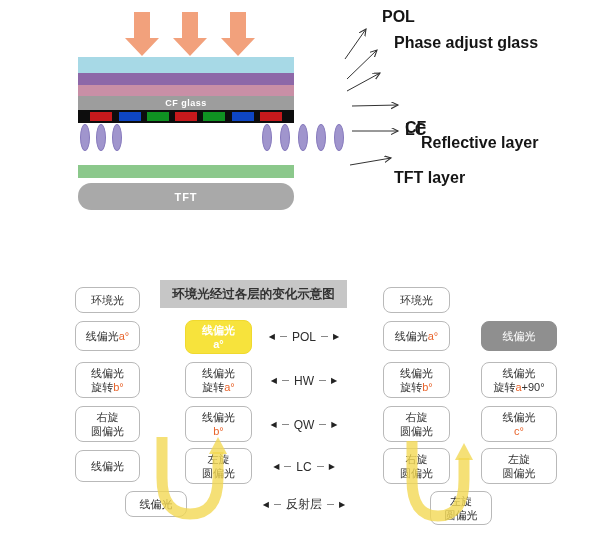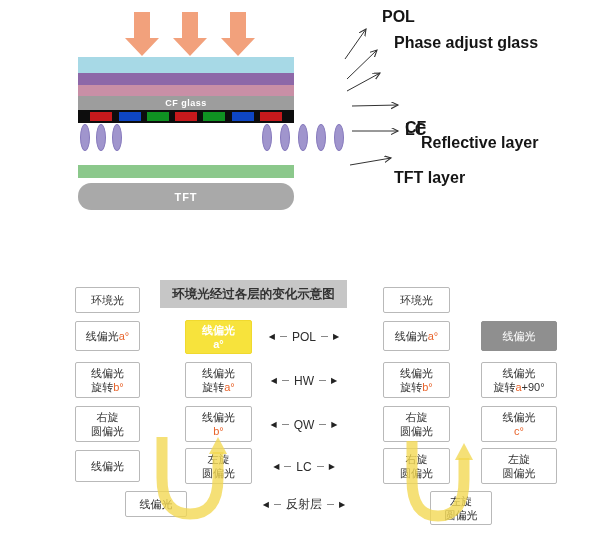--- a/index.html
+++ b/index.html
@@ -34,7 +34,7 @@
   .top-svg{position:absolute;left:0;top:0;}
 
   
-  .fbox{position:absolute;background:#fff;border:1px solid #b9b9b9;border-radius:2px;
+  .fbox{position:absolute;background:#fff;border:1px solid #b9b9b9;border-radius:8px;
         display:flex;flex-direction:column;align-items:center;justify-content:center;
         font-size:11px;line-height:1.3;color:#333;text-align:center;z-index:1;box-sizing:border-box;}
   .fbox .hl{color:#e8642c;}

